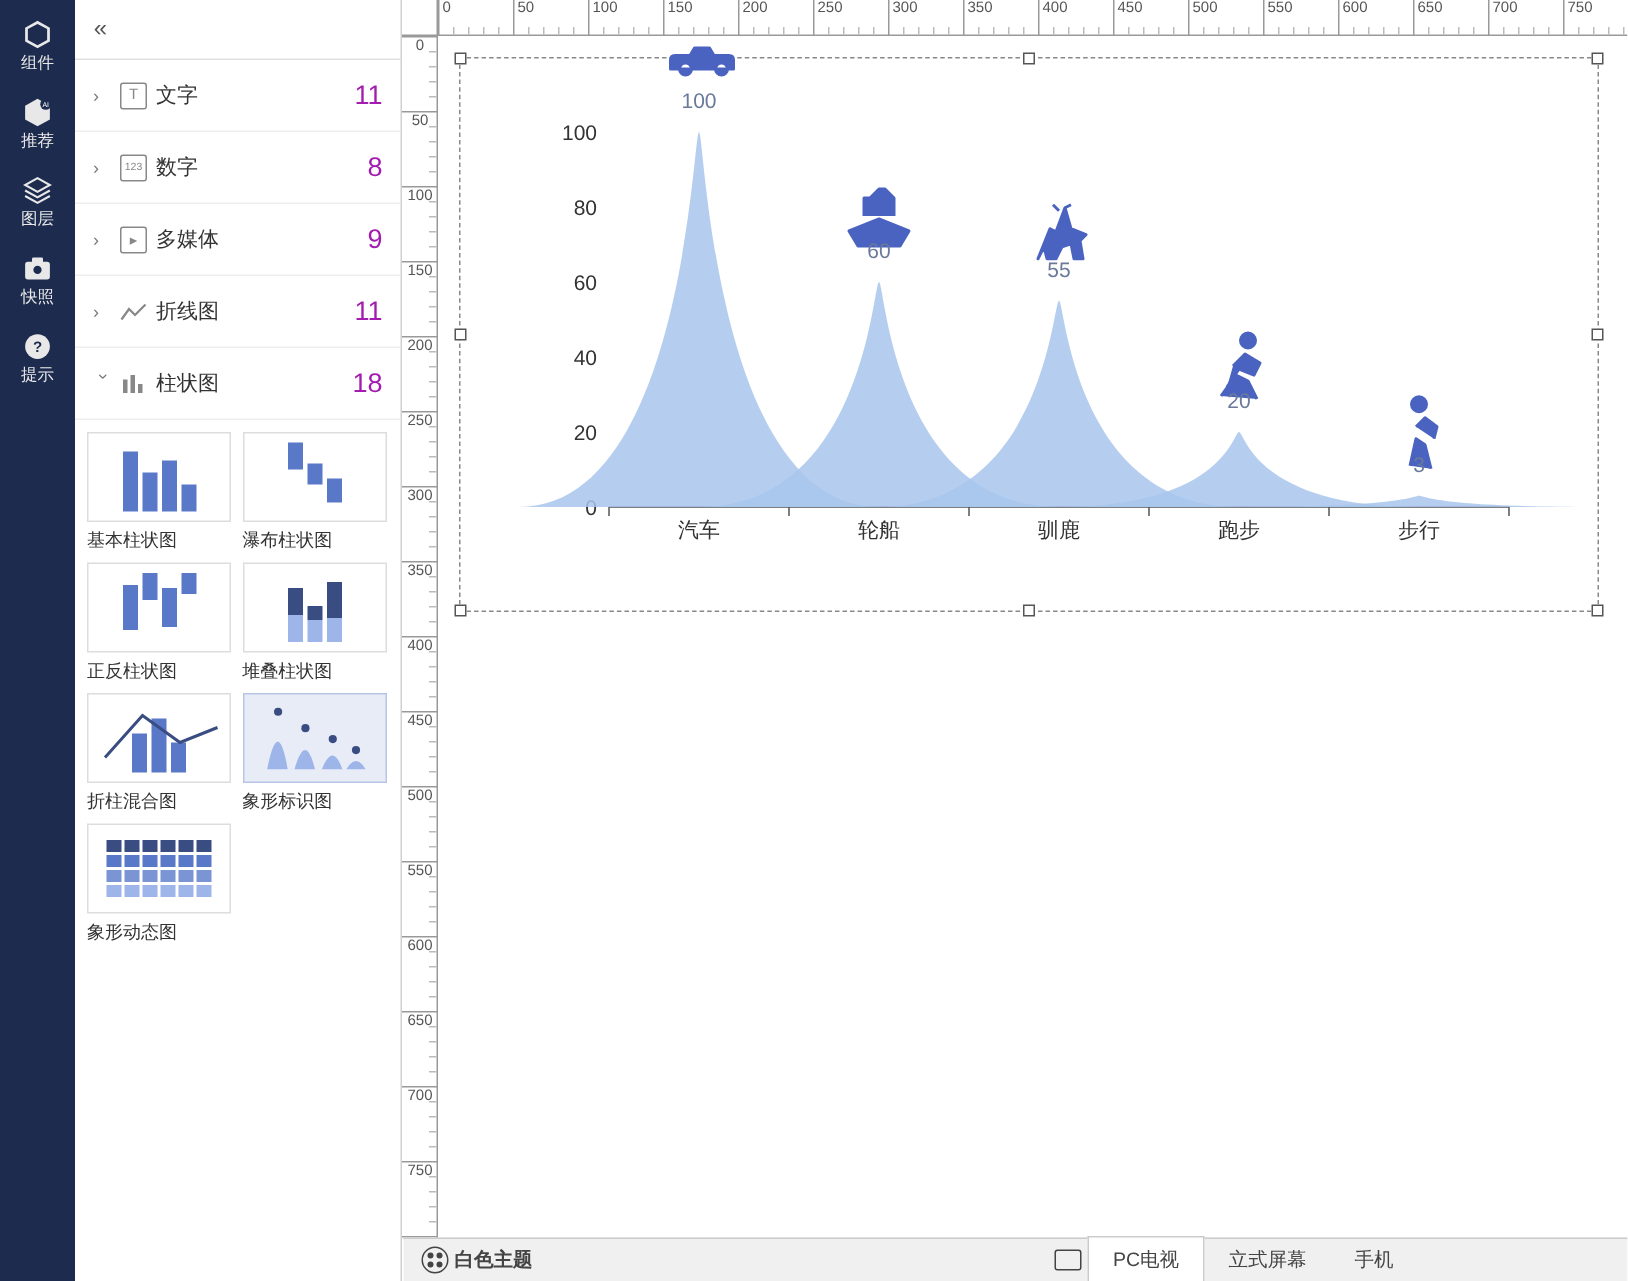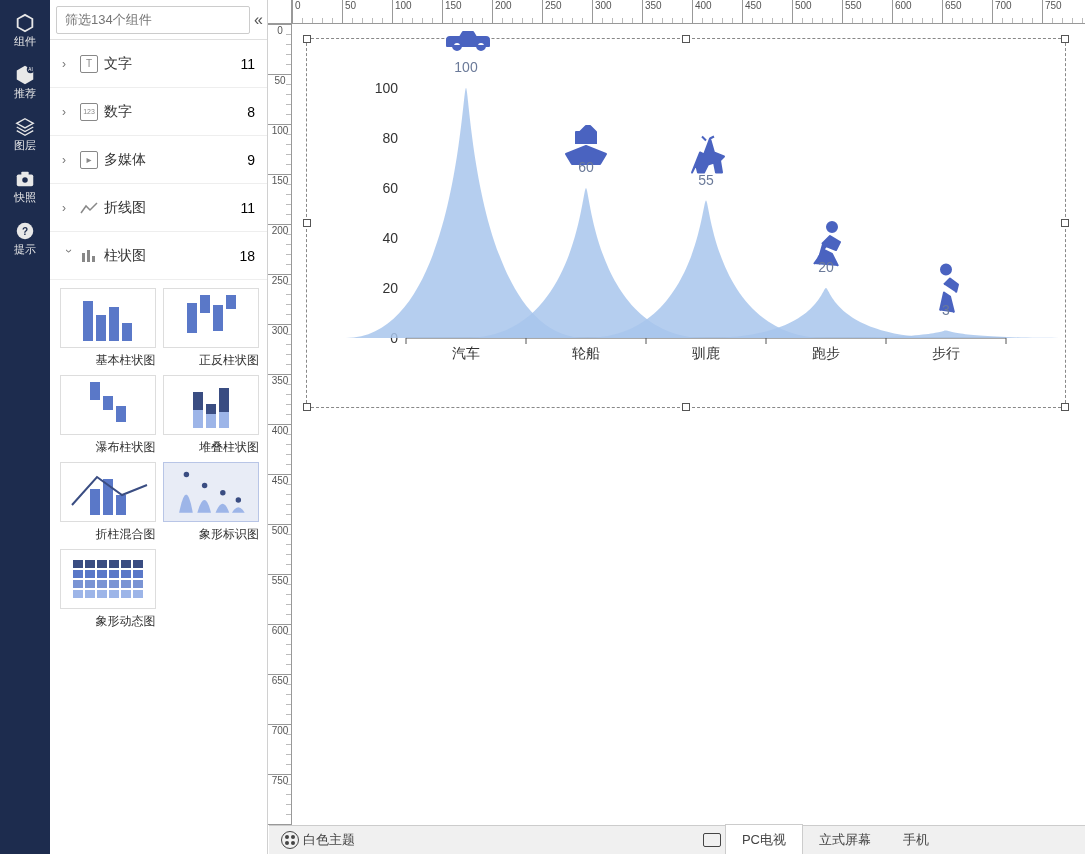--- a/index.html
+++ b/index.html
@@ -103,7 +103,6 @@
 
 <div class="panel">
   <div class="search">
-    <input type="text" placeholder="筛选134个组件" style="">
     <div class="collapse">
       <span>«</span>
     </div>

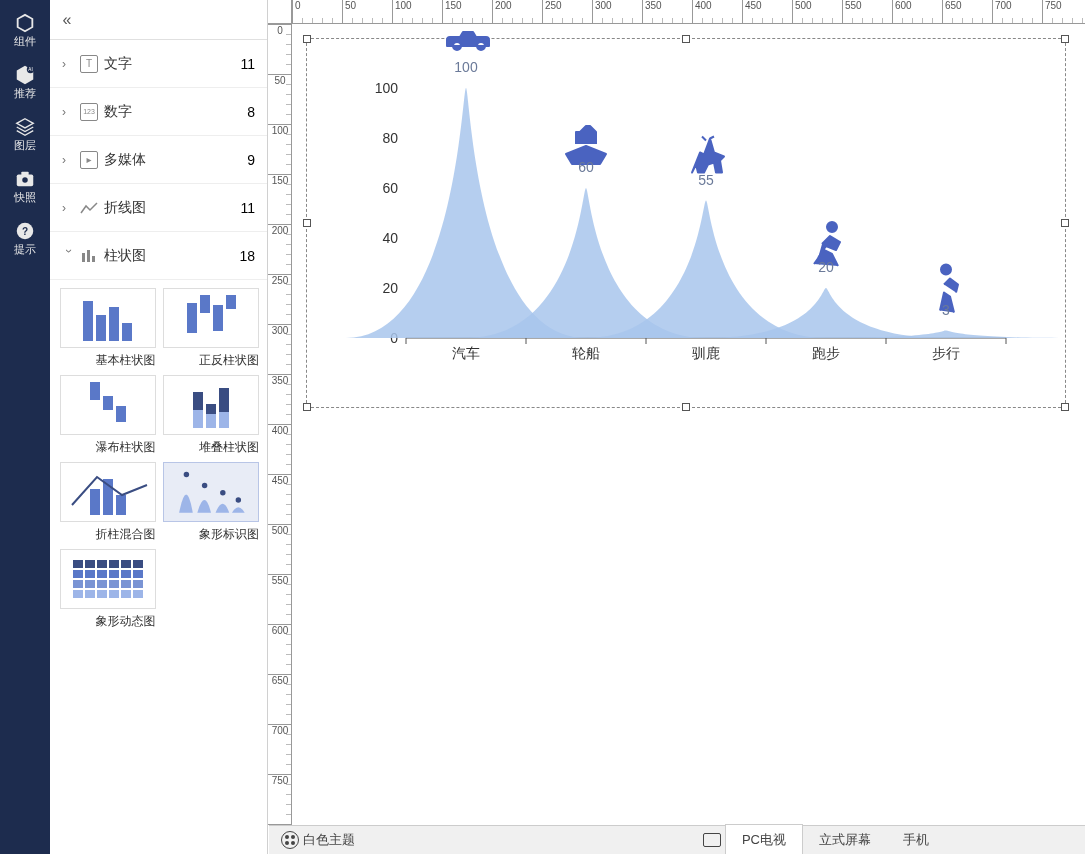--- a/index.html
+++ b/index.html
@@ -22,7 +22,7 @@
 .cat .chev { width: 14px; color:#777; font-size:12px; margin-right:4px;}
 .cat .ci { width: 18px; height: 18px; margin-right: 6px; display:inline-flex; align-items:center; justify-content:center; border:1px solid #888; border-radius:2px; font-size:10px; color:#888;}
 .cat .cname { flex: 1; }
-.cat .cnum { color: #000000; font-size: 14px; }
+.cat .cnum { color: #a21caf; font-size: 18px; }
 
 .thumbs { display: grid; grid-template-columns: 1fr 1fr; gap: 6px; padding: 8px; }
 .thumb { display: flex; flex-direction: column; align-items: flex-end; cursor: pointer; }

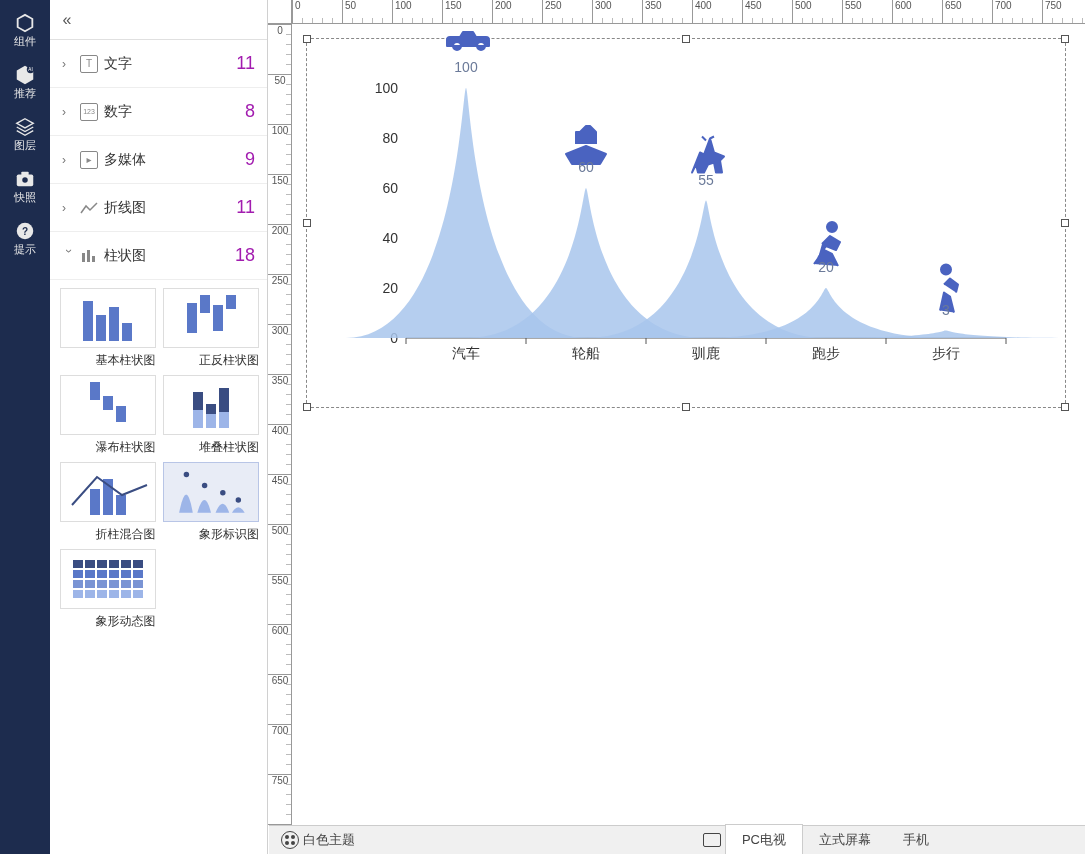--- a/index.html
+++ b/index.html
@@ -25,7 +25,7 @@
 .cat .cnum { color: #a21caf; font-size: 18px; }
 
 .thumbs { display: grid; grid-template-columns: 1fr 1fr; gap: 6px; padding: 8px; }
-.thumb { display: flex; flex-direction: column; align-items: flex-end; cursor: pointer; }
+.thumb { display: flex; flex-direction: column; align-items: flex-start; cursor: pointer; }
 .thumb .pic { width: 96px; height: 60px; border: 1px solid #ddd; background: #fff; display:flex; align-items:flex-end; justify-content:center; padding:6px; gap:3px;}
 .thumb .pic.sel { background: #e8ecf6; border-color:#b8c5e6;}
 .thumb .label { font-size: 12px; color: #333; margin-top: 4px; text-align:center; }

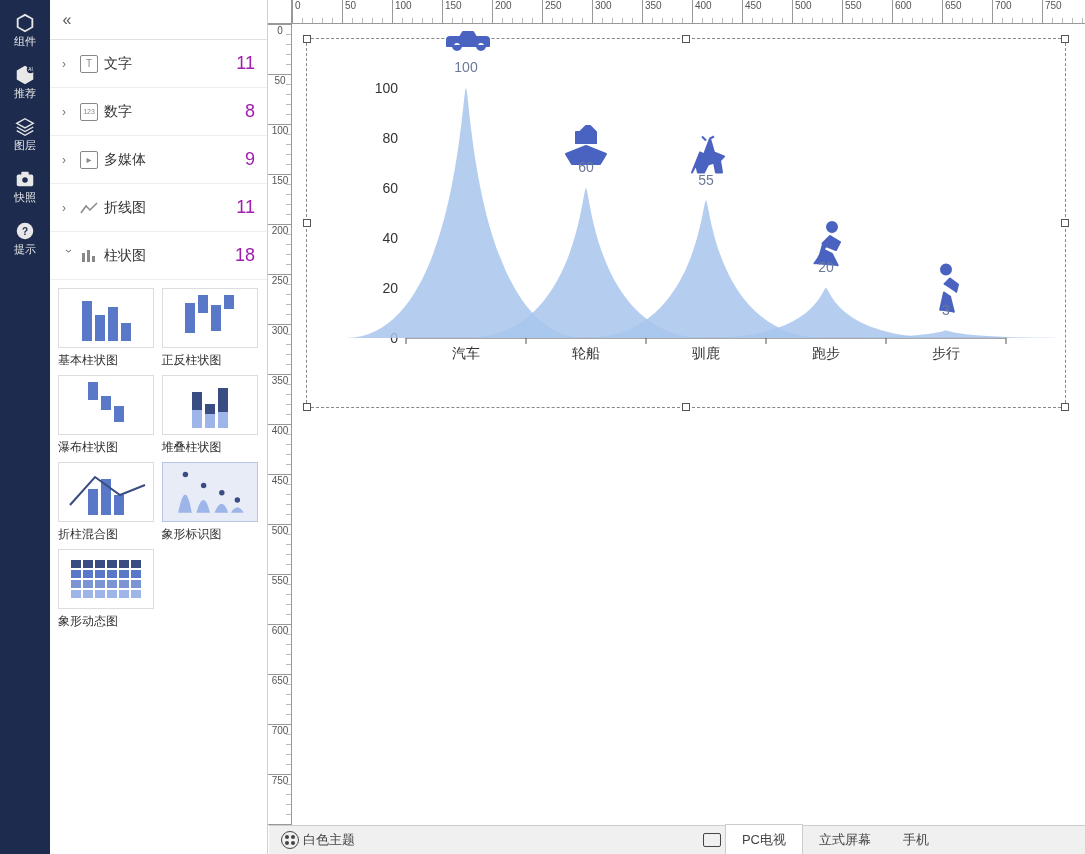--- a/index.html
+++ b/index.html
@@ -161,6 +161,14 @@
           <div class="label">基本柱状图</div>
         </div>
       <div class="thumb">
+          <div class="pic" style="align-items:flex-start">
+            <div class="bar" style="height:18px;margin-top:0"></div>
+            <div class="bar" style="height:14px;margin-top:14px"></div>
+            <div class="bar" style="height:16px;margin-top:24px"></div>
+          </div>
+          <div class="label">瀑布柱状图</div>
+        </div>
+      <div class="thumb">
           <div class="pic" style="align-items:center">
             <div class="bar" style="height:30px"></div>
             <div class="bar" style="height:18px;align-self:flex-start"></div>
@@ -168,14 +176,6 @@
             <div class="bar" style="height:14px;align-self:flex-start"></div>
           </div>
           <div class="label">正反柱状图</div>
-        </div>
-      <div class="thumb">
-          <div class="pic" style="align-items:flex-start">
-            <div class="bar" style="height:18px;margin-top:0"></div>
-            <div class="bar" style="height:14px;margin-top:14px"></div>
-            <div class="bar" style="height:16px;margin-top:24px"></div>
-          </div>
-          <div class="label">瀑布柱状图</div>
         </div>
       <div class="thumb">
           <div class="pic">

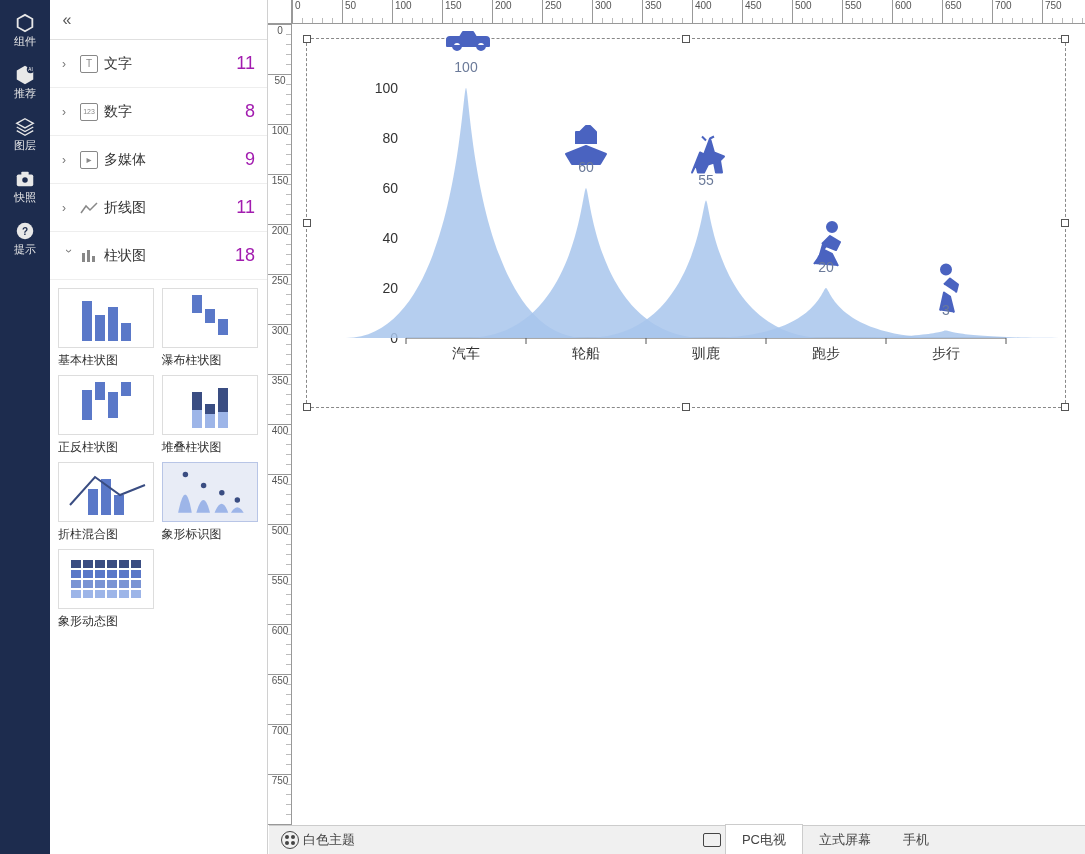--- a/index.html
+++ b/index.html
@@ -52,7 +52,7 @@
 
 
 .bottombar { position:absolute; left:1px; right:0; bottom:0; height:29px; background:#f0f0f0; border-top:1px solid #ccc; display:flex; align-items:center; font-size:13px; color:#444; }
-.bottombar .theme { display:flex; align-items:center; gap:4px; padding:0 12px; }
+.bottombar .theme { display:flex; align-items:center; gap:4px; padding:0 12px;font-weight:bold; }
 .bottombar .flex { flex:1; }
 .bottombar .dev { padding:0 16px; height:29px; display:flex; align-items:center; cursor:pointer; position:relative;}
 .bottombar .dev.active { background:#fff; border:1px solid #ccc; border-bottom:none; top:-1px; height:30px;}

